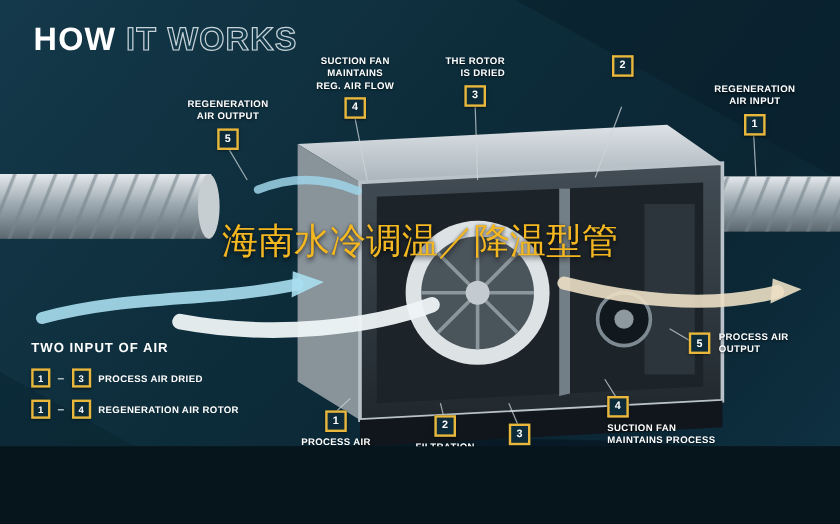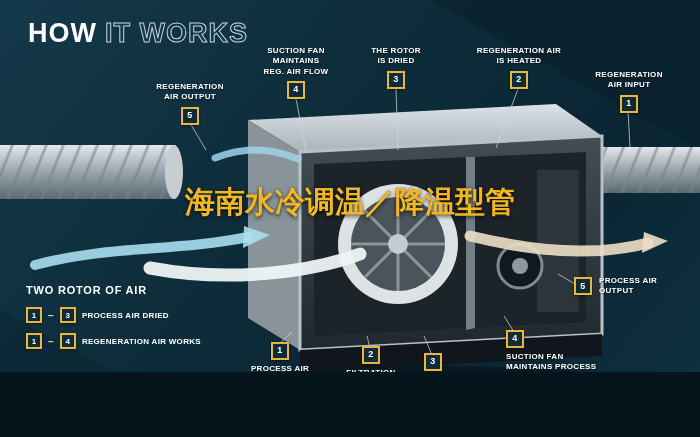--- a/index.html
+++ b/index.html
@@ -31,7 +31,7 @@
   
   #c5L{left:140px;top:82px;width:100px;}
   #c4T{left:252px;top:46px;width:88px;}
-  #c3T{left:360px;top:46px;width:72px;}
+  #c3T{left:360px;top:46px;width:72px;text-align:right;}
   #c2T{left:476px;top:46px;width:86px;}
   #c1T{left:586px;top:70px;width:86px;}
   #c5R{left:574px;top:276px;width:120px;}

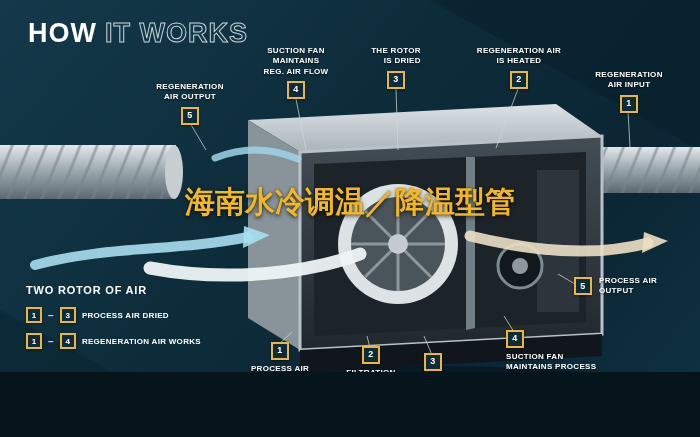--- a/index.html
+++ b/index.html
@@ -156,8 +156,6 @@
     <span class="badge">3</span>
   </div>
   <div class="callout" id="c2T">
-    <span class="lbl">REGENERATION AIR
-IS HEATED</span>
     <span class="badge">2</span>
   </div>
   <div class="callout" id="c1T">

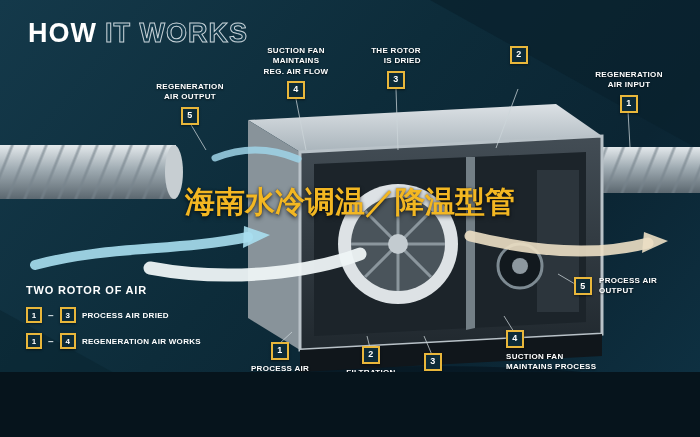--- a/index.html
+++ b/index.html
@@ -21,7 +21,7 @@
   .callout.row{flex-direction:row;align-items:center;gap:7px;text-align:left;}
   .callout.align-start{align-items:flex-start;text-align:left;}
   .overlay-title{position:absolute;left:0;right:0;top:182px;z-index:5;text-align:center;
-    font-size:30px;line-height:1.3;font-weight:bold;color:#f3b722;
+    font-size:30px;line-height:1.3;font-weight:normal;color:#f3b722;
     text-shadow:0 2px 4px rgba(0,0,0,.6),0 0 2px rgba(0,0,0,.45);}
   .legend{position:absolute;left:26px;top:284px;z-index:4;color:#fff;}
   .legend .legend-heading{font-size:11px;font-weight:bold;letter-spacing:.8px;margin-bottom:11px;}

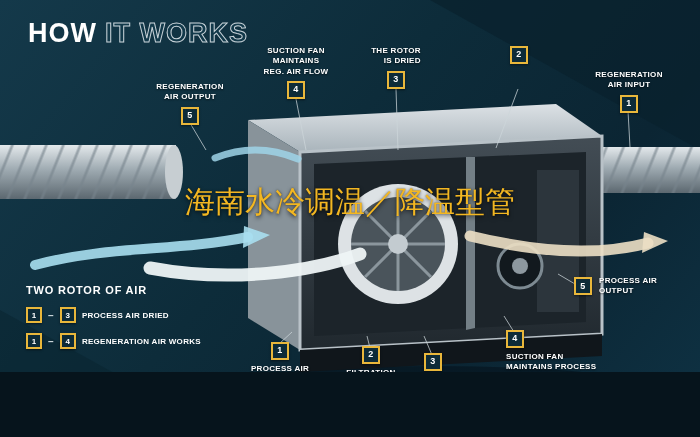--- a/index.html
+++ b/index.html
@@ -189,7 +189,7 @@
   </div>
 
   <div class="legend">
-    <div class="legend-heading">TWO ROTOR OF AIR</div>
+    <div class="legend-heading">TWO INPUT OF AIR</div>
     <div class="legend-row">
       <span class="badge">1</span>
       <span class="dash">–</span>

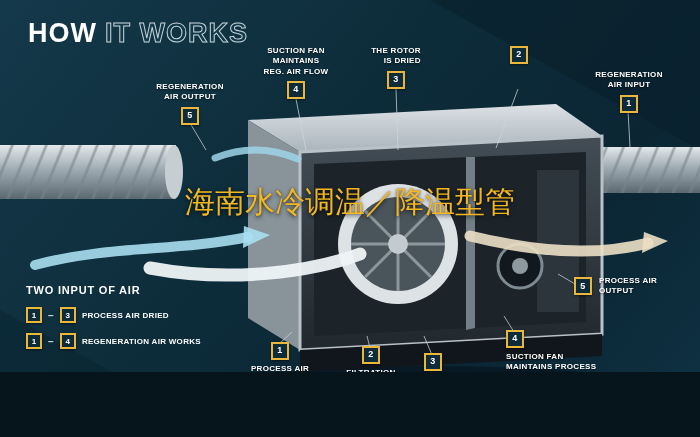--- a/index.html
+++ b/index.html
@@ -200,7 +200,7 @@
       <span class="badge">1</span>
       <span class="dash">–</span>
       <span class="badge">4</span>
-      <span>REGENERATION AIR WORKS</span>
+      <span>REGENERATION AIR ROTOR</span>
     </div>
   </div>
 

